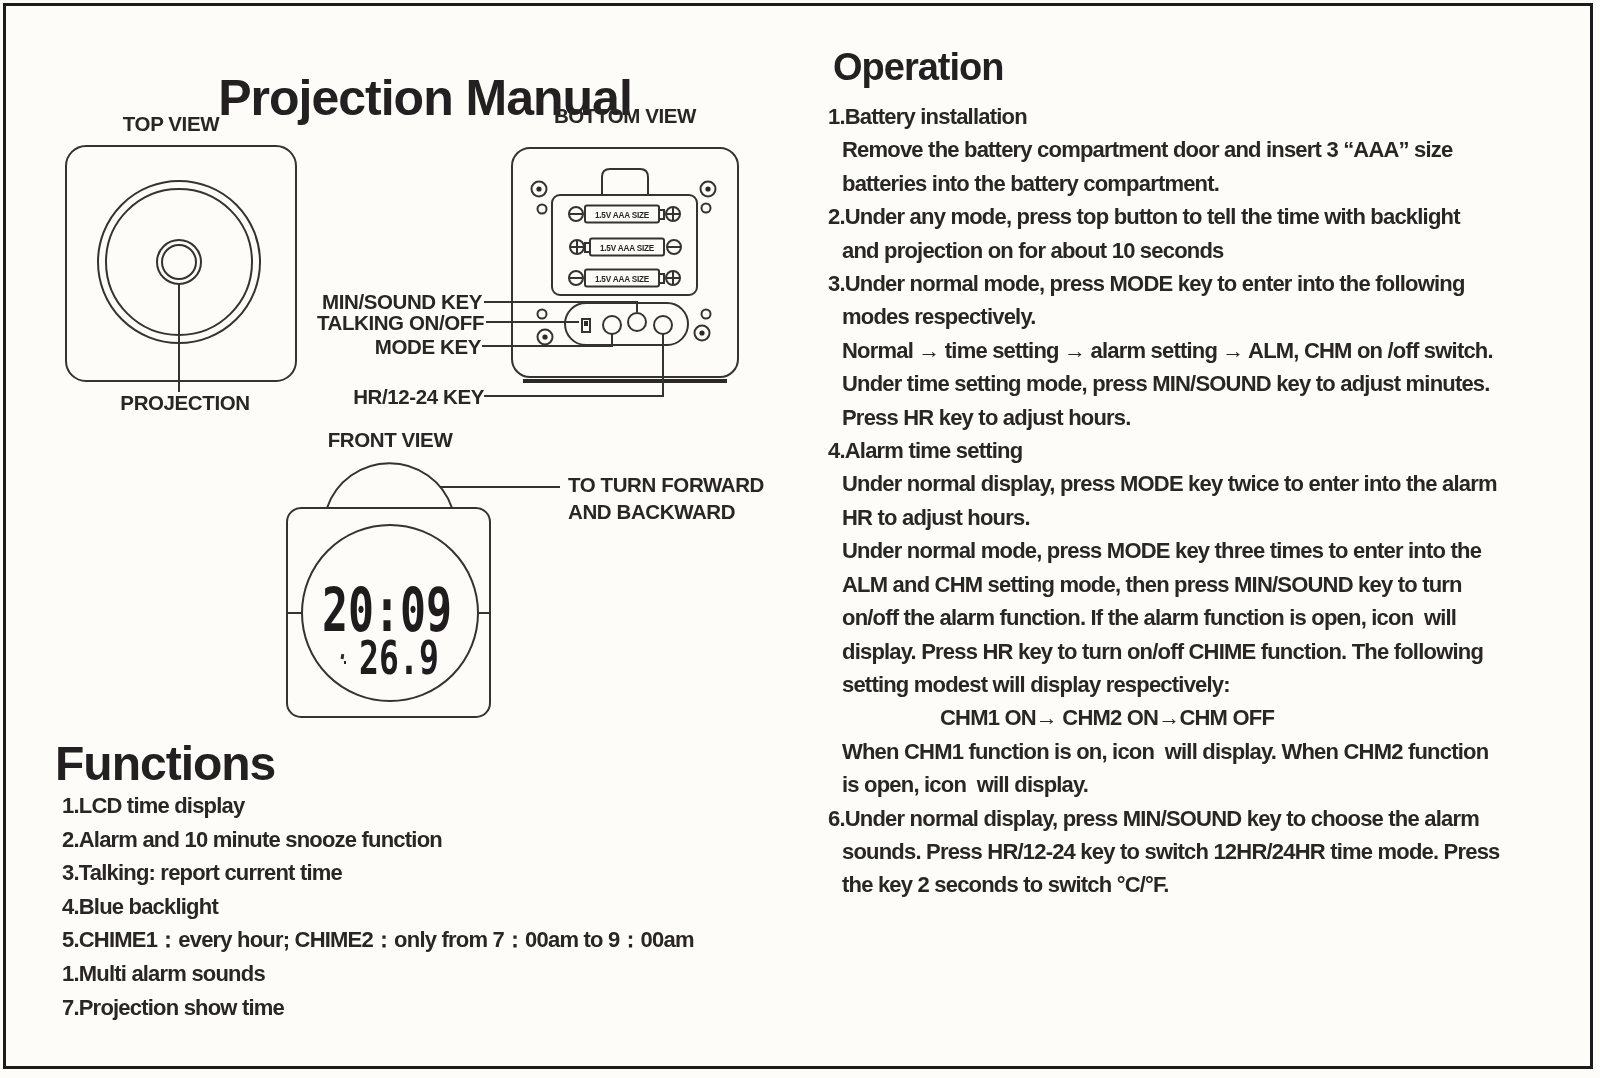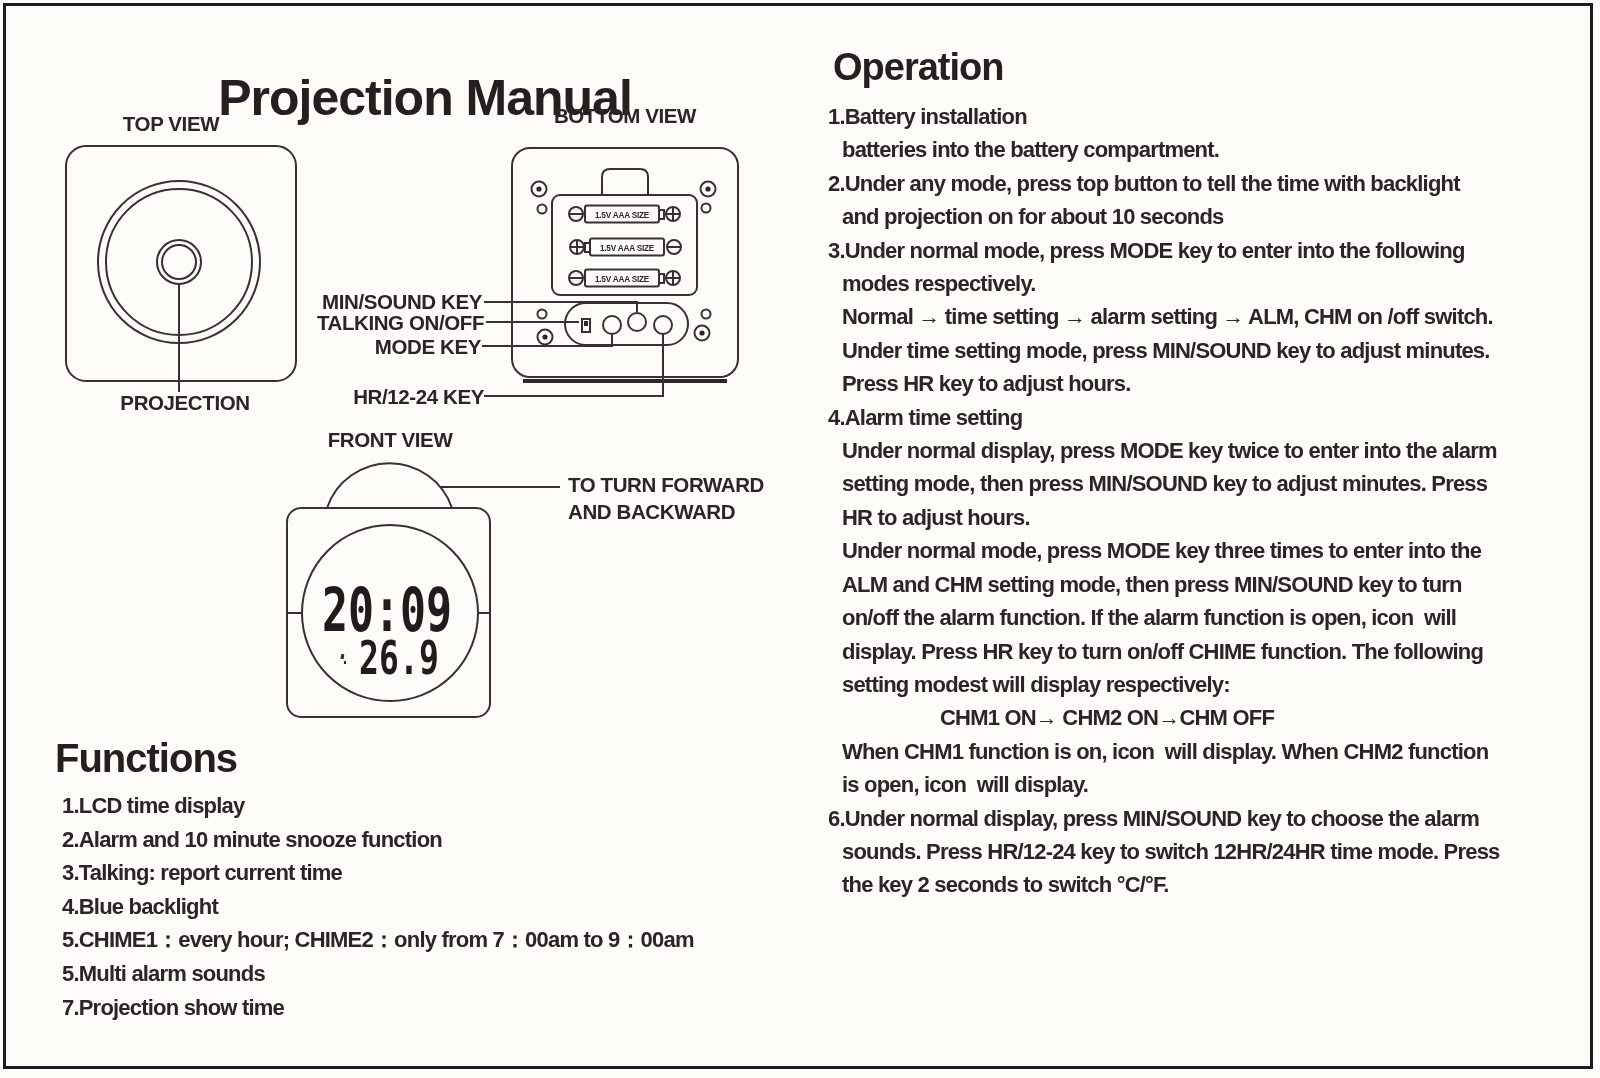--- a/index.html
+++ b/index.html
@@ -183,6 +183,7 @@
 <div class="heading operation-heading">Operation</div>
 <div class="olist">
     <div class="oline num">1.Battery installation</div>
+    <div class="oline ind">Remove the battery compartment door and insert 3 “AAA” size</div>
     <div class="oline ind">batteries into the battery compartment.</div>
     <div class="oline num">2.Under any mode, press top button to tell the time with backlight</div>
     <div class="oline ind">and projection on for about 10 seconds</div>

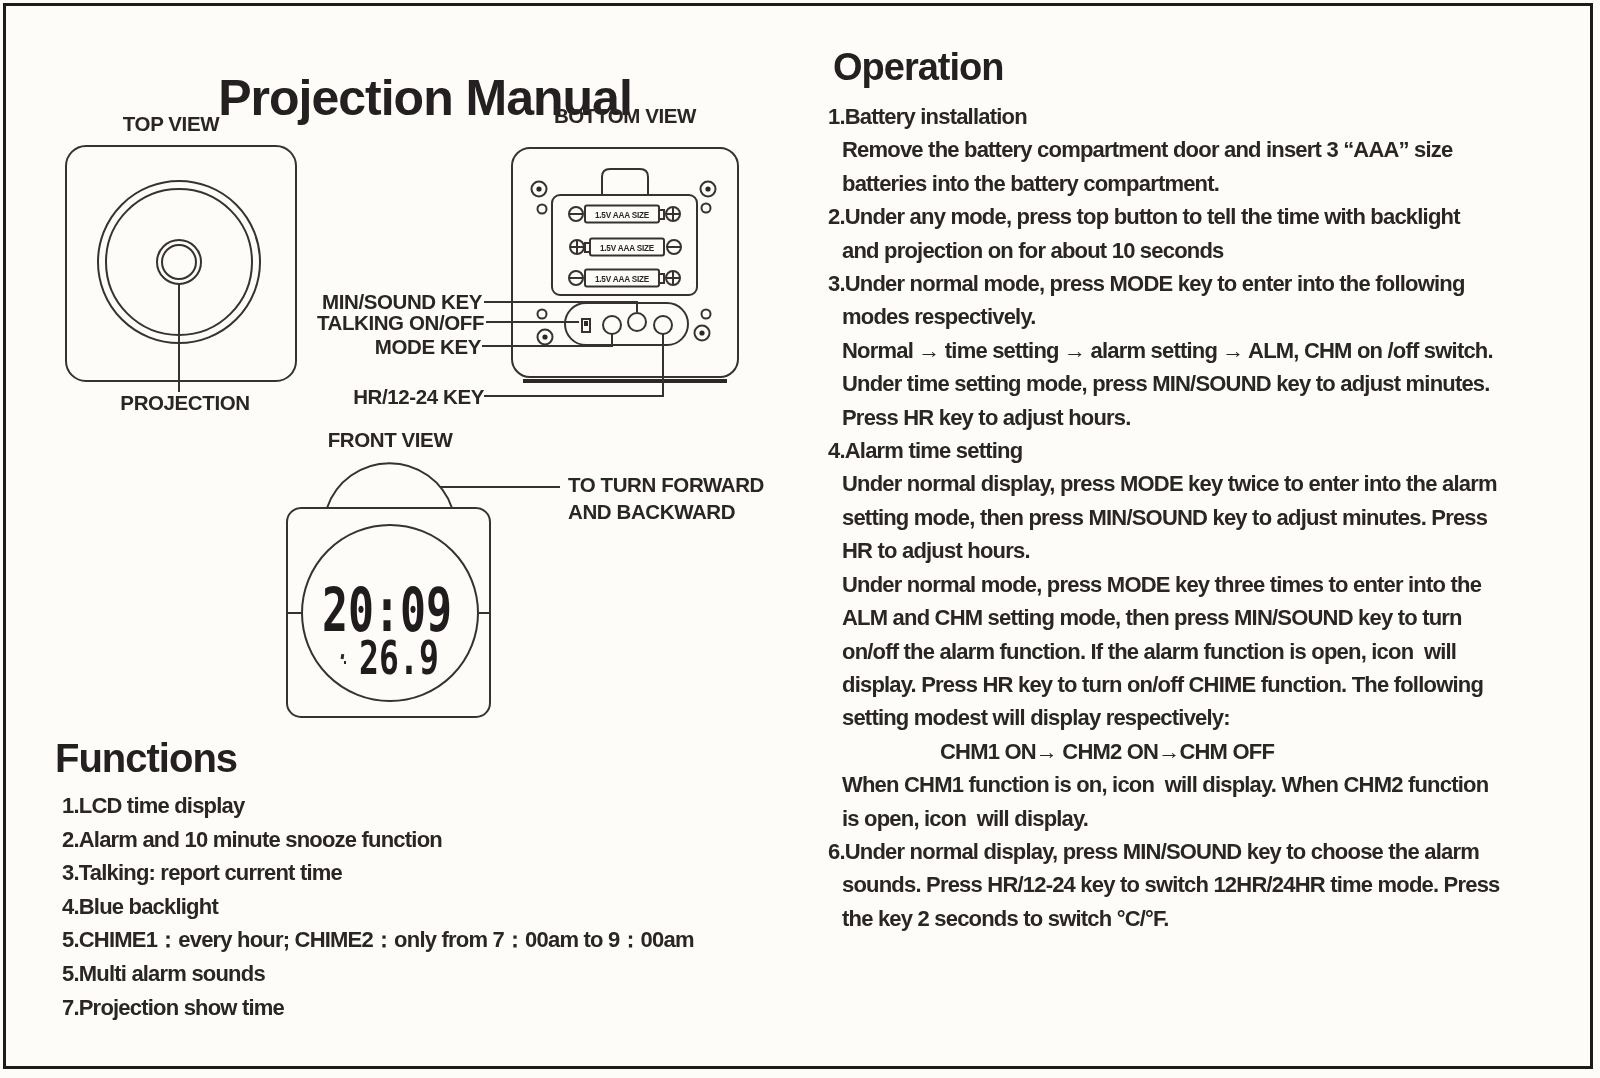--- a/index.html
+++ b/index.html
@@ -194,7 +194,6 @@
     <div class="oline ind">Press HR key to adjust hours.</div>
     <div class="oline num">4.Alarm time setting</div>
     <div class="oline ind">Under normal display, press MODE key twice to enter into the alarm</div>
-    <div class="oline ind">setting mode, then press MIN/SOUND key to adjust minutes. Press</div>
     <div class="oline ind">HR to adjust hours.</div>
     <div class="oline ind">Under normal mode, press MODE key three times to enter into the</div>
     <div class="oline ind">ALM and CHM setting mode, then press MIN/SOUND key to turn</div>

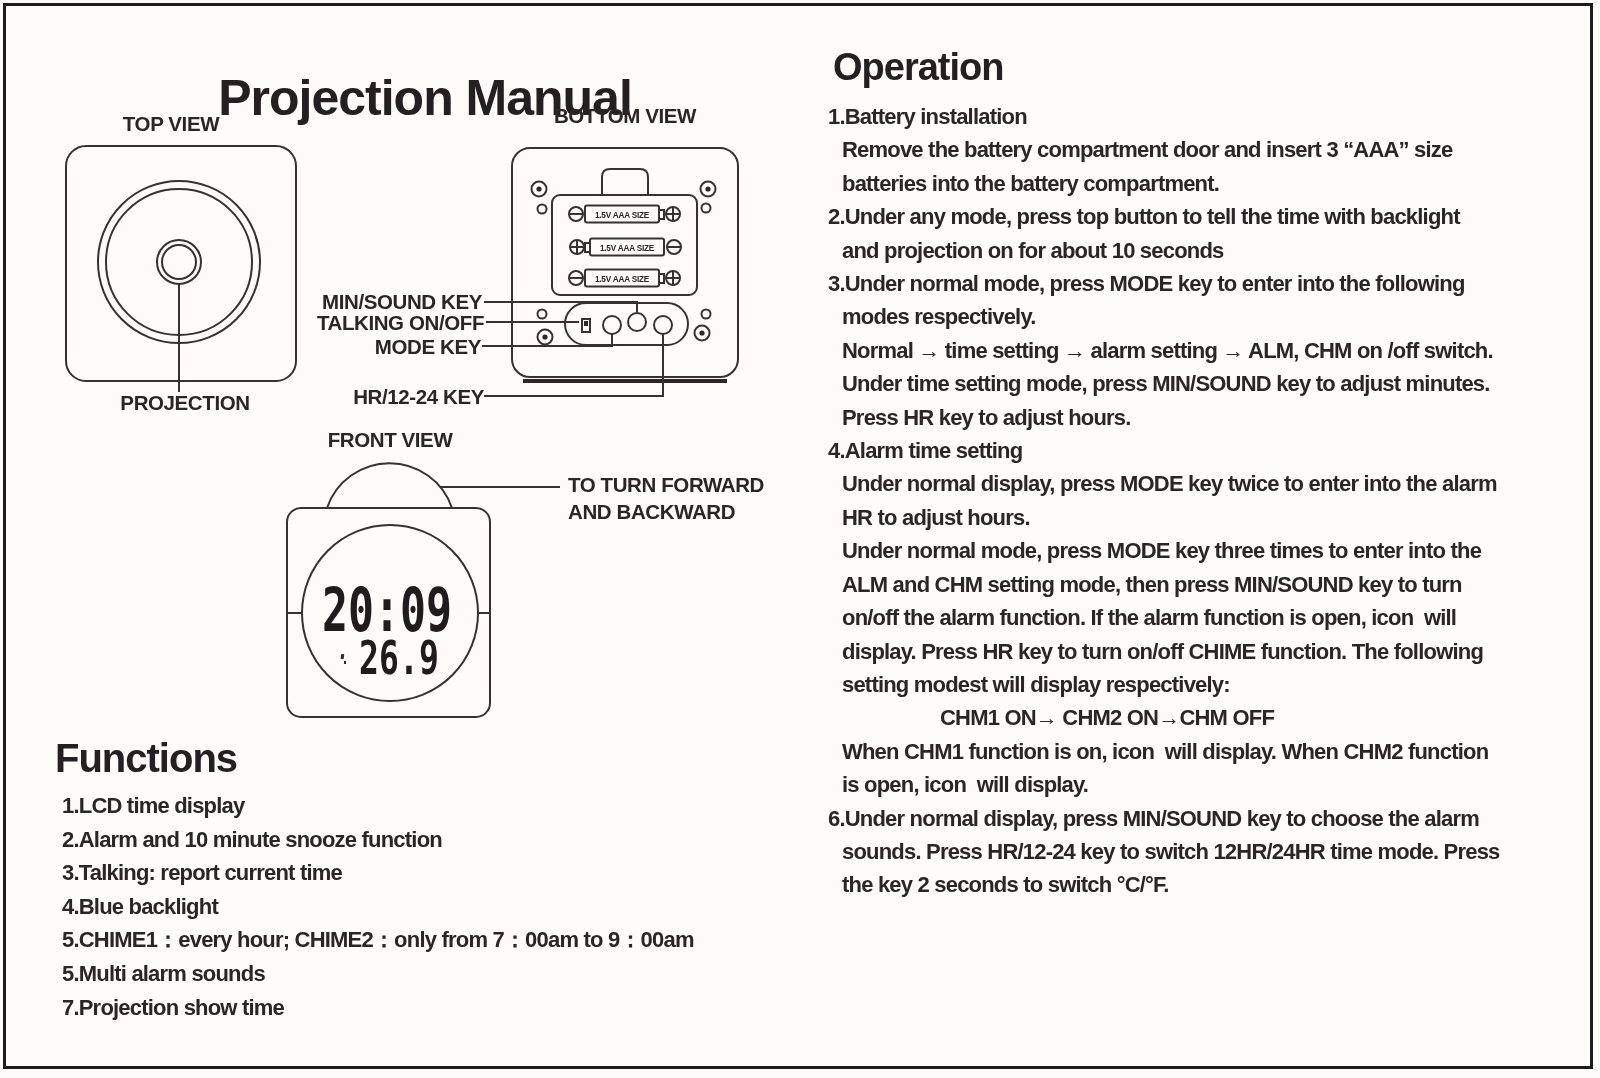--- a/index.html
+++ b/index.html
@@ -19,7 +19,7 @@
   .heading{
     position:absolute;letter-spacing:-1px;color:#242021;
   }
-  .functions-heading{left:55px;top:736px;font-size:40px;}
+  .functions-heading{left:55px;top:736px;font-size:48px;}
   .operation-heading{left:833px;top:46px;font-size:38px;}
   .dlabel{
     position:absolute;font-size:20.5px;line-height:23px;letter-spacing:-0.4px;

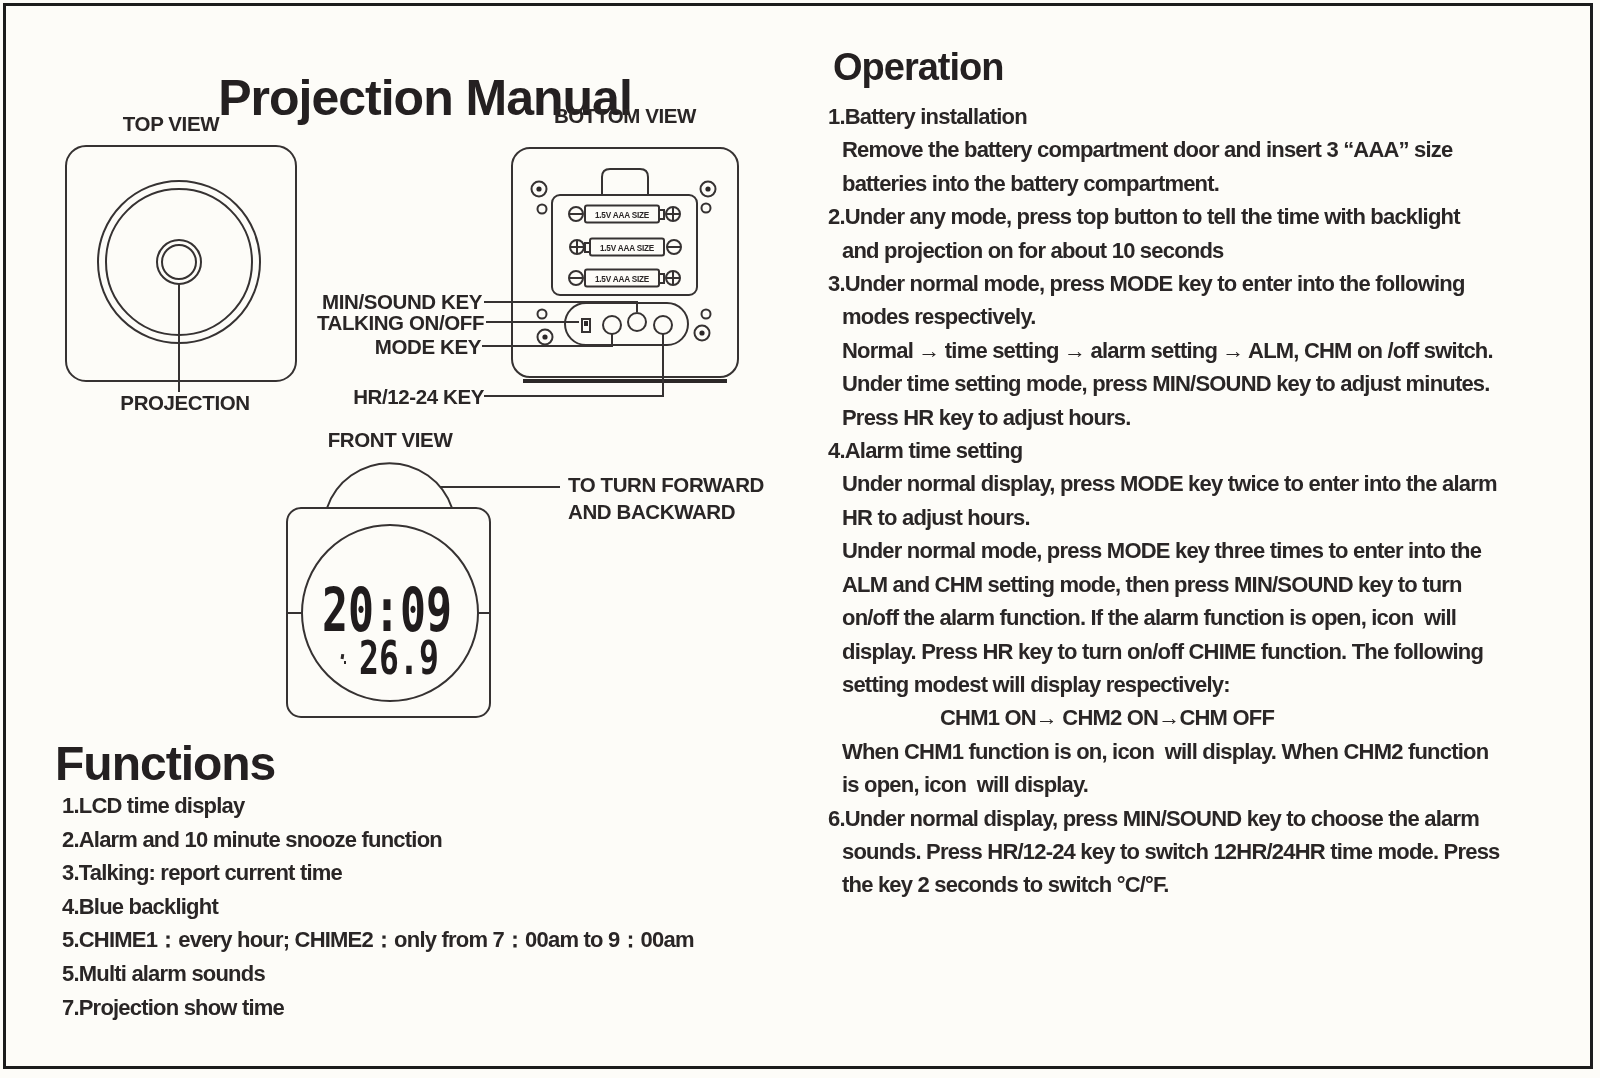--- a/index.html
+++ b/index.html
@@ -176,7 +176,7 @@
     <div class="fitem">3.Talking: report current time</div>
     <div class="fitem">4.Blue backlight</div>
     <div class="fitem">5.CHIME1：every hour; CHIME2：only from 7：00am to 9：00am</div>
-    <div class="fitem">5.Multi alarm sounds</div>
+    <div class="fitem">1.Multi alarm sounds</div>
     <div class="fitem">7.Projection show time</div>
   </div>
 

